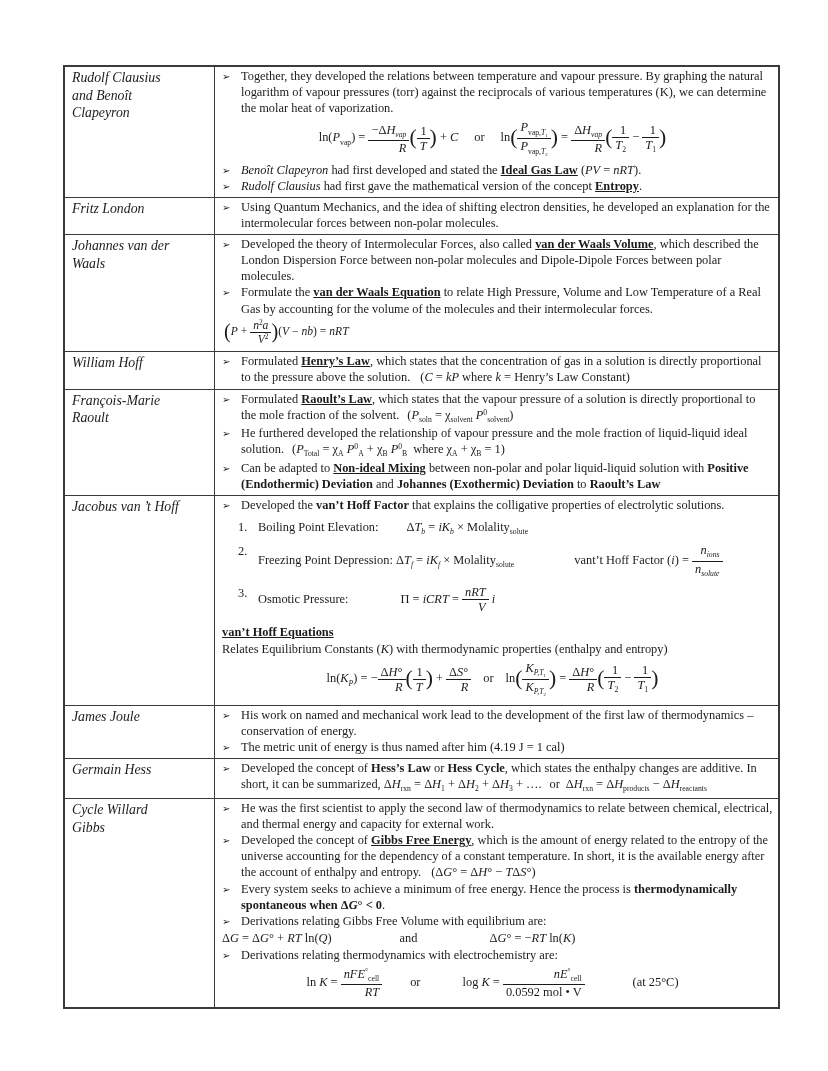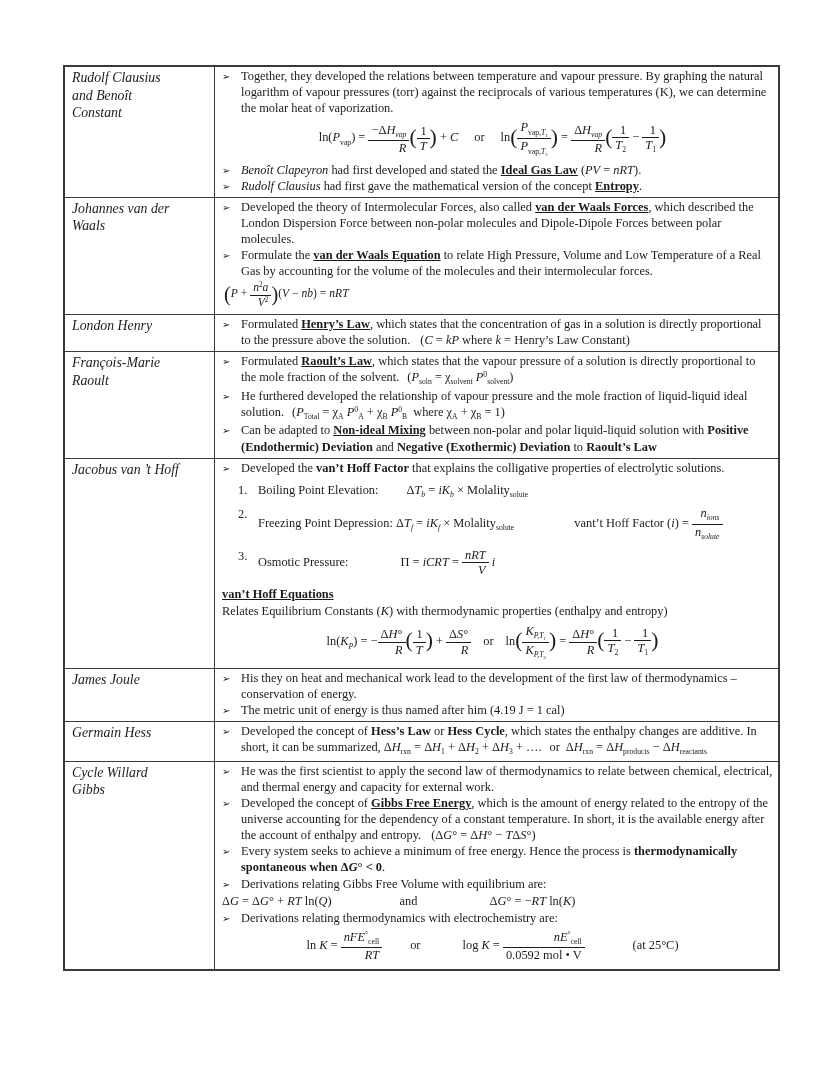--- a/index.html
+++ b/index.html
@@ -54,7 +54,7 @@
           <td class="name">
             <div>Rudolf Clausius</div>
             <div>and Benoît</div>
-            <div>Constant</div>
+            <div>Clapeyron</div>
           </td>
           <td class="content">
             <div class="it it-b">

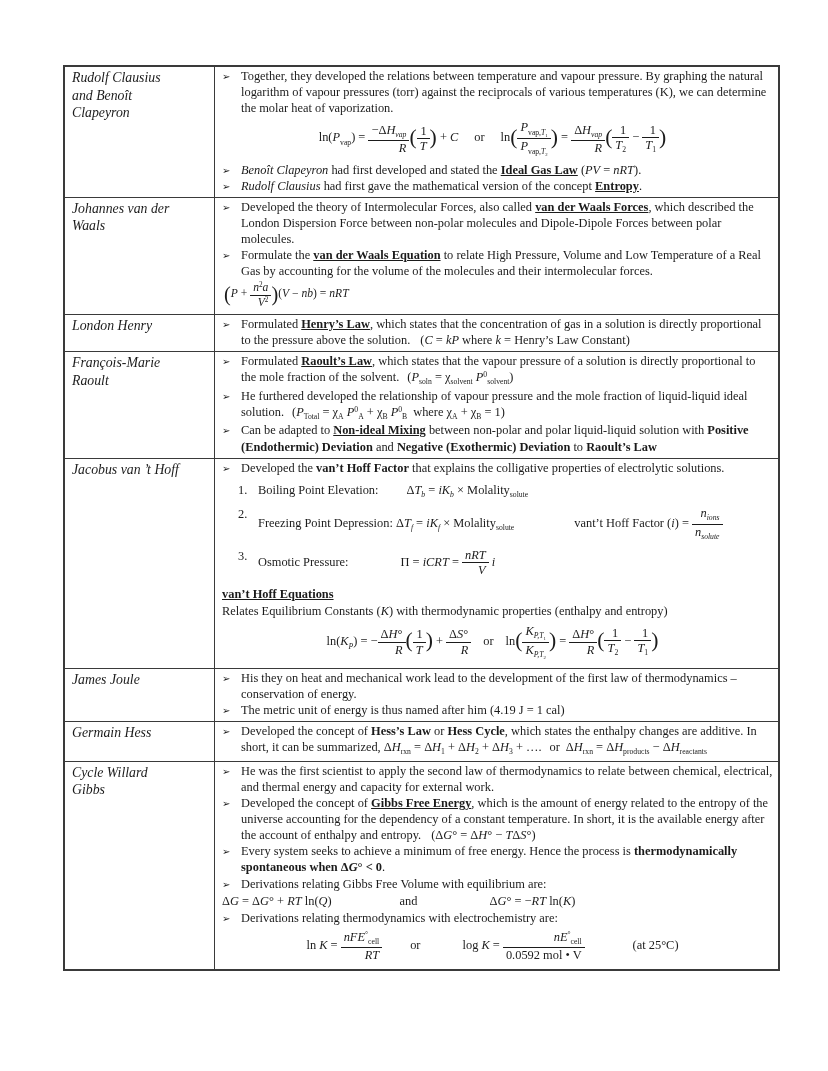--- a/index.html
+++ b/index.html
@@ -74,6 +74,17 @@
         </tr>
         <tr>
           <td class="name">
+            <div>Fritz London</div>
+          </td>
+          <td class="content">
+            <div class="it it-b">
+              <span class="mk">➢</span>
+              <span class="bc">Using Quantum Mechanics, and the idea of shifting electron densities, he developed an explanation for the intermolecular forces between non-polar molecules.</span>
+            </div>
+          </td>
+        </tr>
+        <tr>
+          <td class="name">
             <div>Johannes van der</div>
             <div>Waals</div>
           </td>

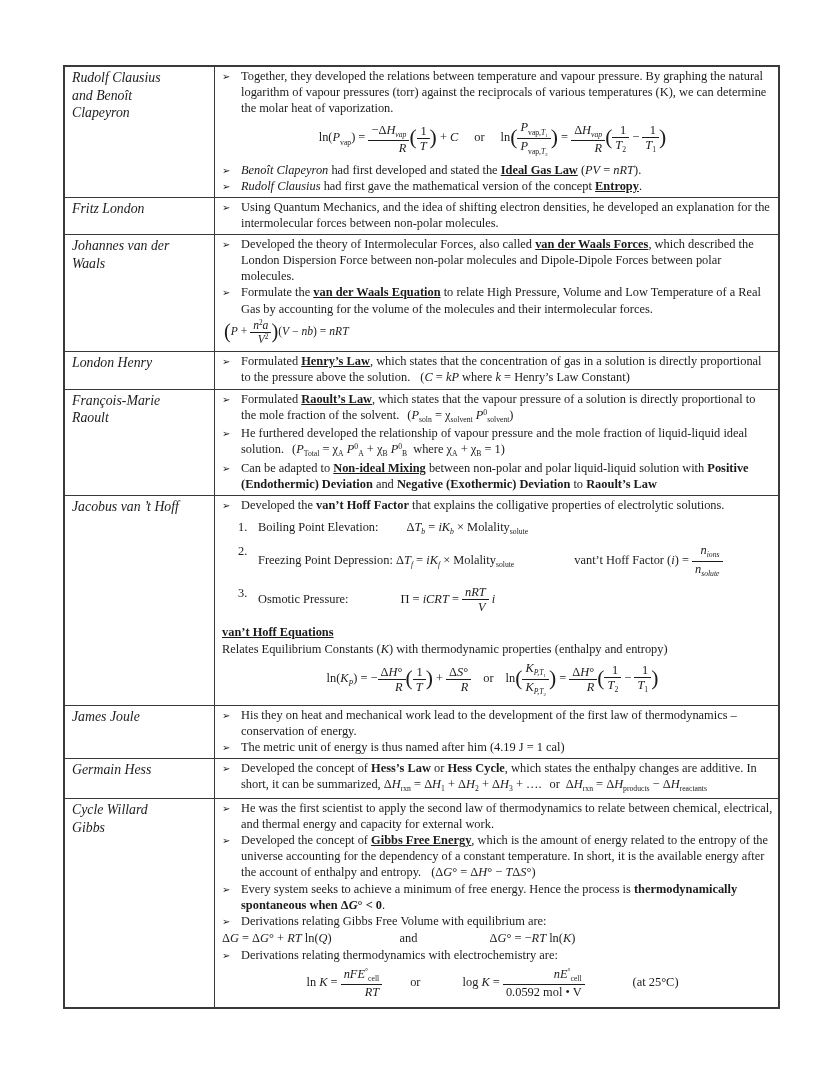--- a/index.html
+++ b/index.html
@@ -91,7 +91,7 @@
           <td class="content">
             <div class="it it-b">
               <span class="mk">➢</span>
-              <span class="bc">Developed the theory of Intermolecular Forces, also called <span class="b u">van der Waals Forces</span>, which described the London Dispersion Force between non-polar molecules and Dipole-Dipole Forces between polar molecules.</span>
+              <span class="bc">Developed the theory of Intermolecular Forces, also called <span class="b u">van der Waals Volume</span>, which described the London Dispersion Force between non-polar molecules and Dipole-Dipole Forces between polar molecules.</span>
             </div>
             <div class="it it-b">
               <span class="mk">➢</span>

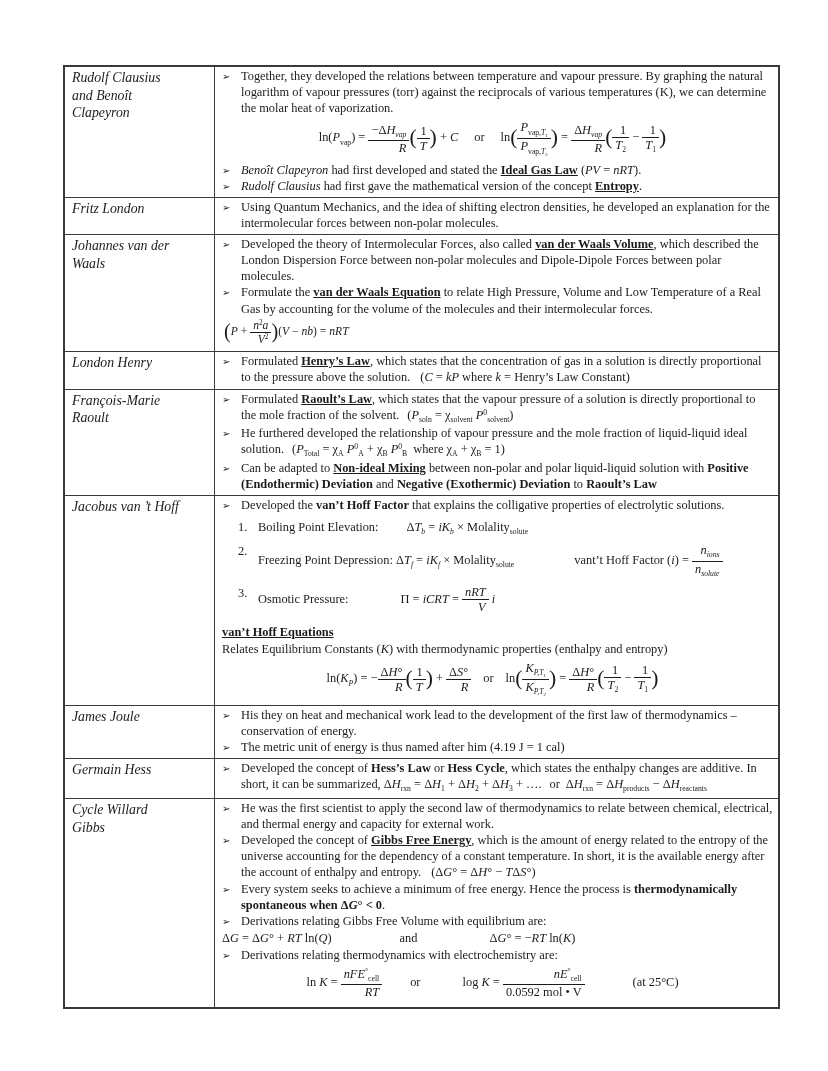--- a/index.html
+++ b/index.html
@@ -102,7 +102,7 @@
         </tr>
         <tr>
           <td class="name">
-            <div>London Henry</div>
+            <div>William Hoff</div>
           </td>
           <td class="content">
             <div class="it it-b">

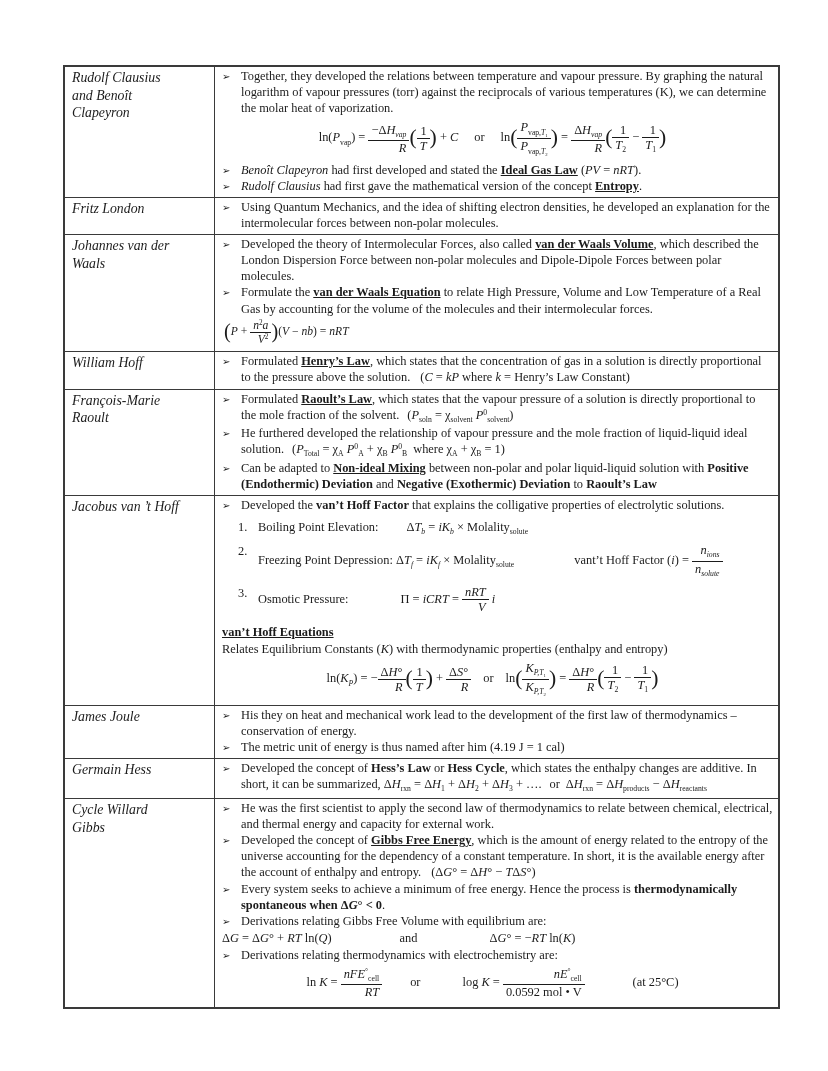--- a/index.html
+++ b/index.html
@@ -127,7 +127,7 @@
             </div>
             <div class="it it-b">
               <span class="mk">➢</span>
-              <span class="bc">Can be adapted to <span class="b u">Non-ideal Mixing</span> between non-polar and polar liquid-liquid solution with <span class="b">Positive (Endothermic) Deviation</span> and <span class="b">Negative (Exothermic) Deviation</span> to <span class="b">Raoult’s Law</span></span>
+              <span class="bc">Can be adapted to <span class="b u">Non-ideal Mixing</span> between non-polar and polar liquid-liquid solution with <span class="b">Positive (Endothermic) Deviation</span> and <span class="b">Johannes (Exothermic) Deviation</span> to <span class="b">Raoult’s Law</span></span>
             </div>
           </td>
         </tr>

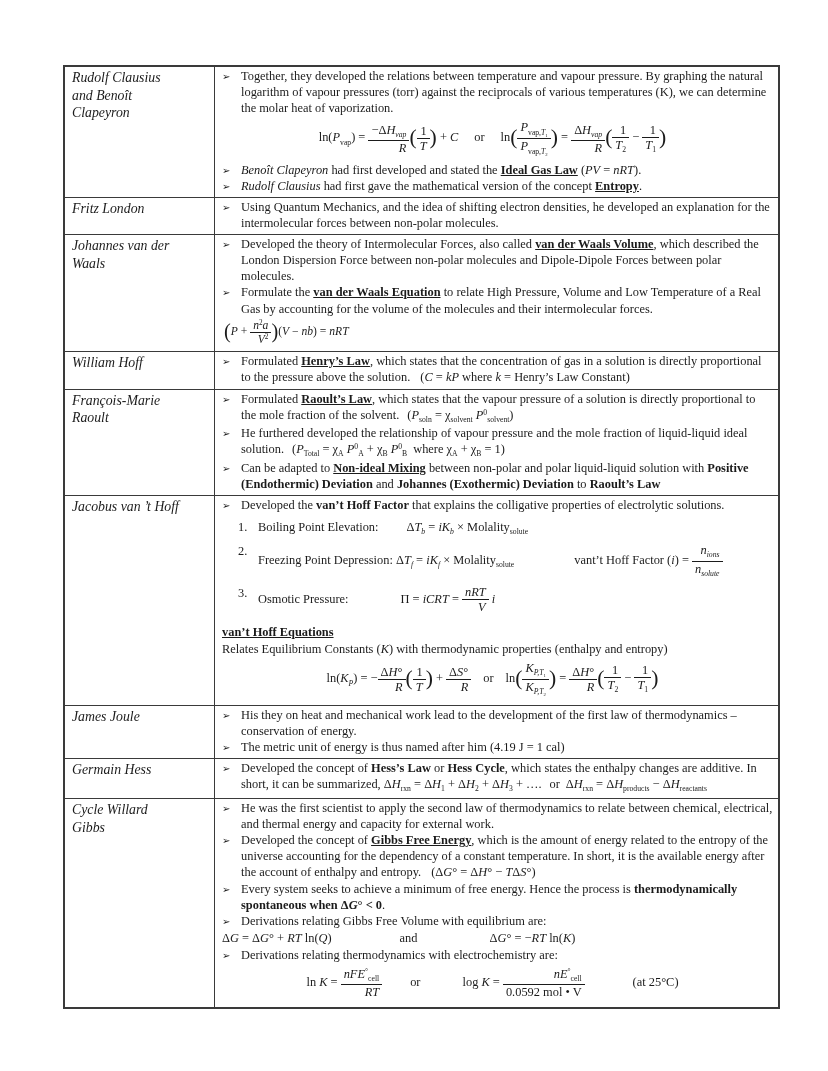--- a/index.html
+++ b/index.html
@@ -164,7 +164,7 @@
           <td class="content">
             <div class="it it-b">
               <span class="mk">➢</span>
-              <span class="bc">His they on heat and mechanical work lead to the development of the first law of thermodynamics – conservation of energy.</span>
+              <span class="bc">His work on named and mechanical work lead to the development of the first law of thermodynamics – conservation of energy.</span>
             </div>
             <div class="it it-b">
               <span class="mk">➢</span>

